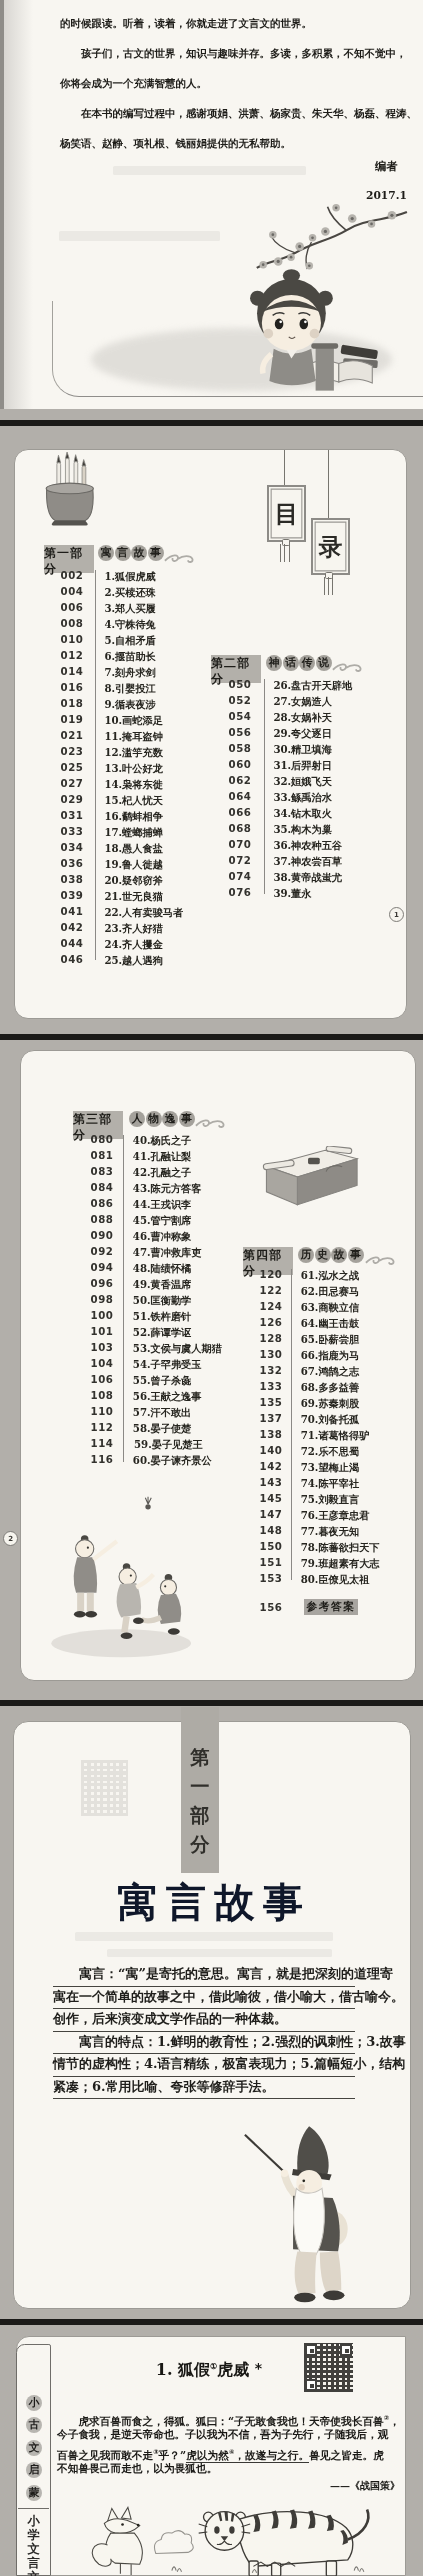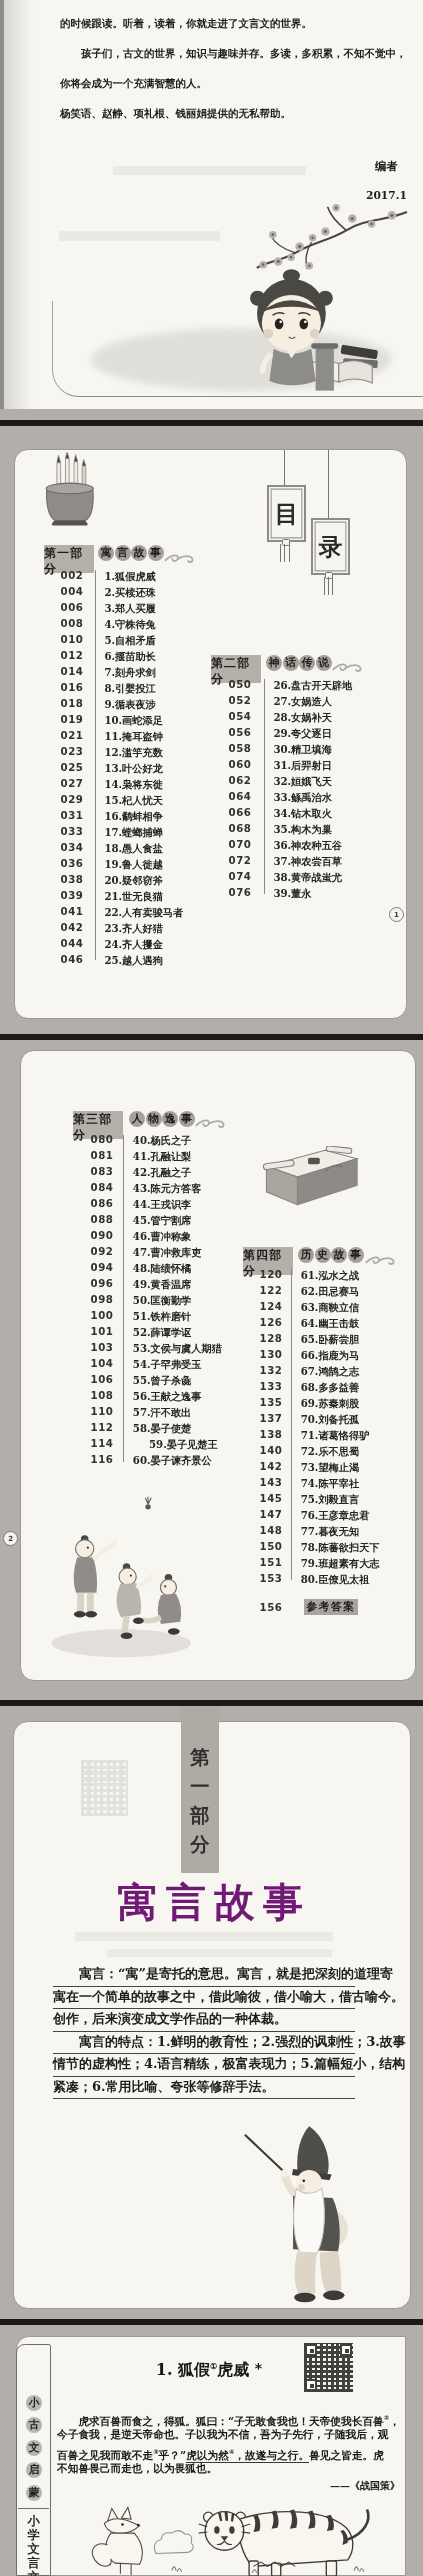--- a/index.html
+++ b/index.html
@@ -88,6 +88,7 @@
   <div class="pref-line">的时候跟读。听着，读着，你就走进了文言文的世界。</div>
       <div class="pref-line">　　孩子们，古文的世界，知识与趣味并存。多读，多积累，不知不觉中，</div>
       <div class="pref-line">你将会成为一个充满智慧的人。</div>
+      <div class="pref-line">　　在本书的编写过程中，感谢项娟、洪萧、杨家贵、朱天华、杨磊、程涛、</div>
       <div class="pref-line">杨笑语、赵静、项礼根、钱丽娟提供的无私帮助。</div>
     </div>
   <div class="sig" style="left:375px;top:159px;">编者</div>

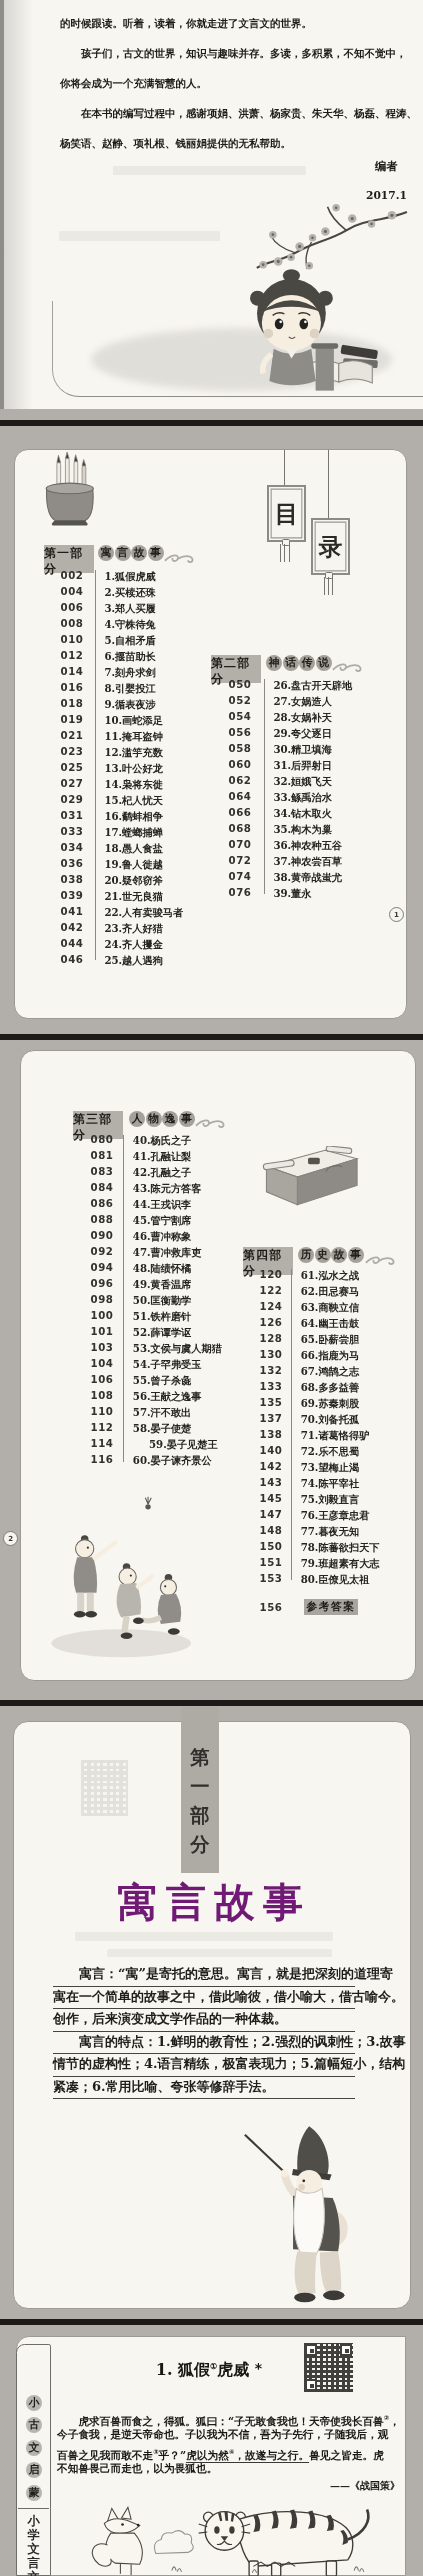--- a/index.html
+++ b/index.html
@@ -540,7 +540,7 @@
 
       <div class="trow">
         <span class="num">114</span>
-        <span class="ttl" style="margin-left:20px;text-align:right;">59.晏子见楚王</span>
+        <span class="ttl" style="margin-left:5px;text-align:right;">59.晏子见楚王</span>
       </div>
 
       <div class="trow">

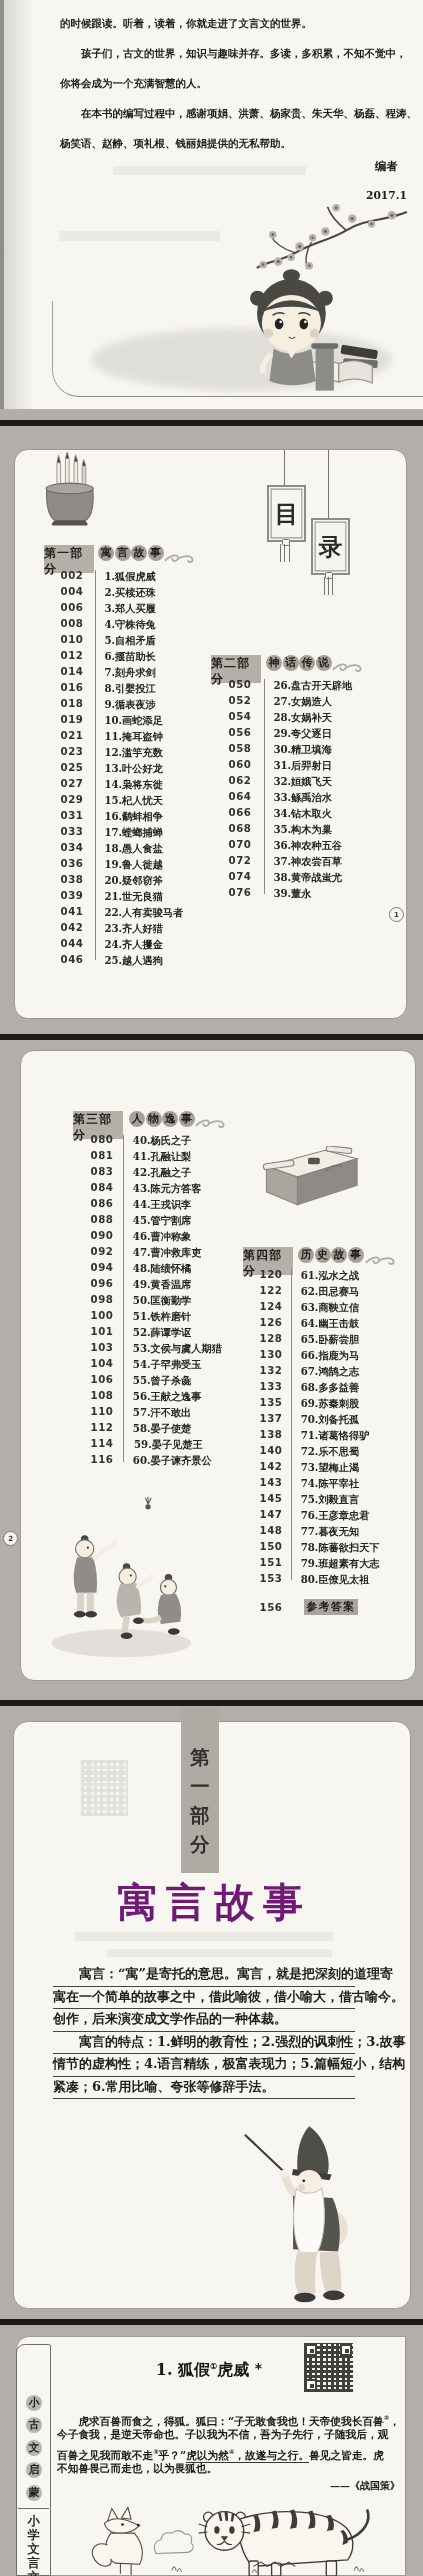--- a/index.html
+++ b/index.html
@@ -45,7 +45,7 @@
   
   .vband{position:absolute;background:#aeaba5;}
   .bigtitle{position:absolute;text-align:center;font-family:"DejaVu Sans","Liberation Sans",sans-serif;
-            font-size:40px;font-weight:800;letter-spacing:8.6px;color:#701a75;white-space:nowrap;}
+            font-size:40px;font-weight:800;letter-spacing:8.6px;color:#0f172a;white-space:nowrap;}
   .dlines{position:absolute;}
   .dline{height:21.5px;line-height:20.4px;border-bottom:1.1px solid #45443f;font-size:13px;font-weight:700;
          color:#1f1e1b;white-space:nowrap;}

